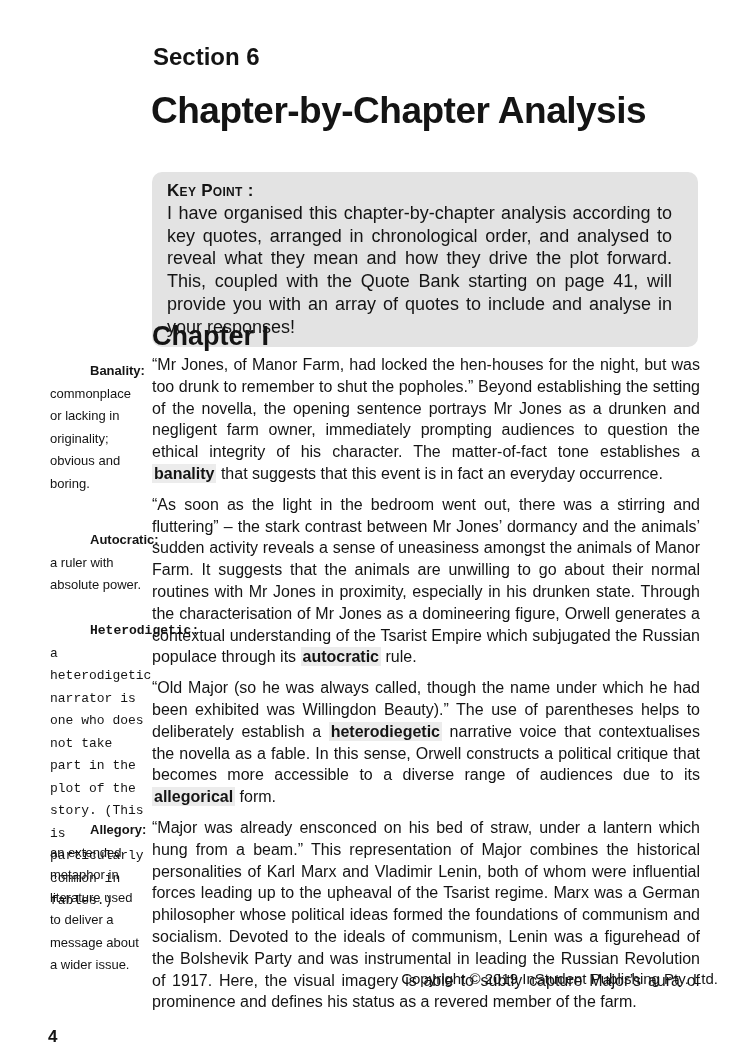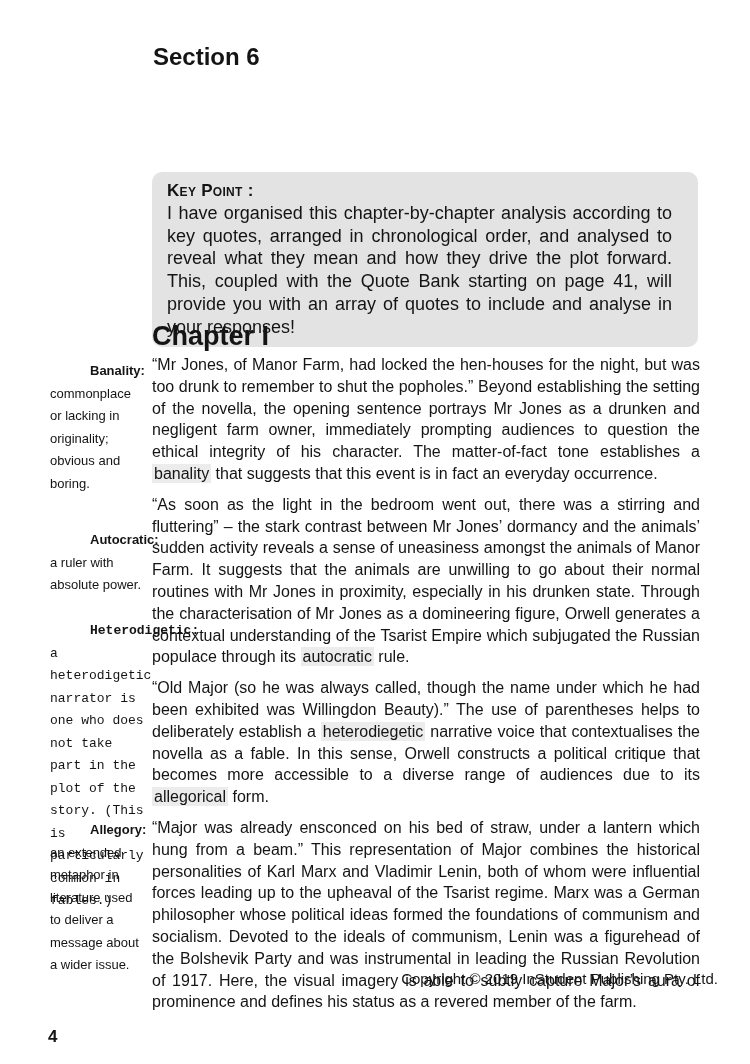--- a/index.html
+++ b/index.html
@@ -97,6 +97,7 @@
 
   <div class="section-label">Section 6</div>
 
+  <h1 class="page-title">Chapter-by-Chapter Analysis</h1>
 
   <div class="keybox">
     <div class="keybox-title">Key Point :</div>

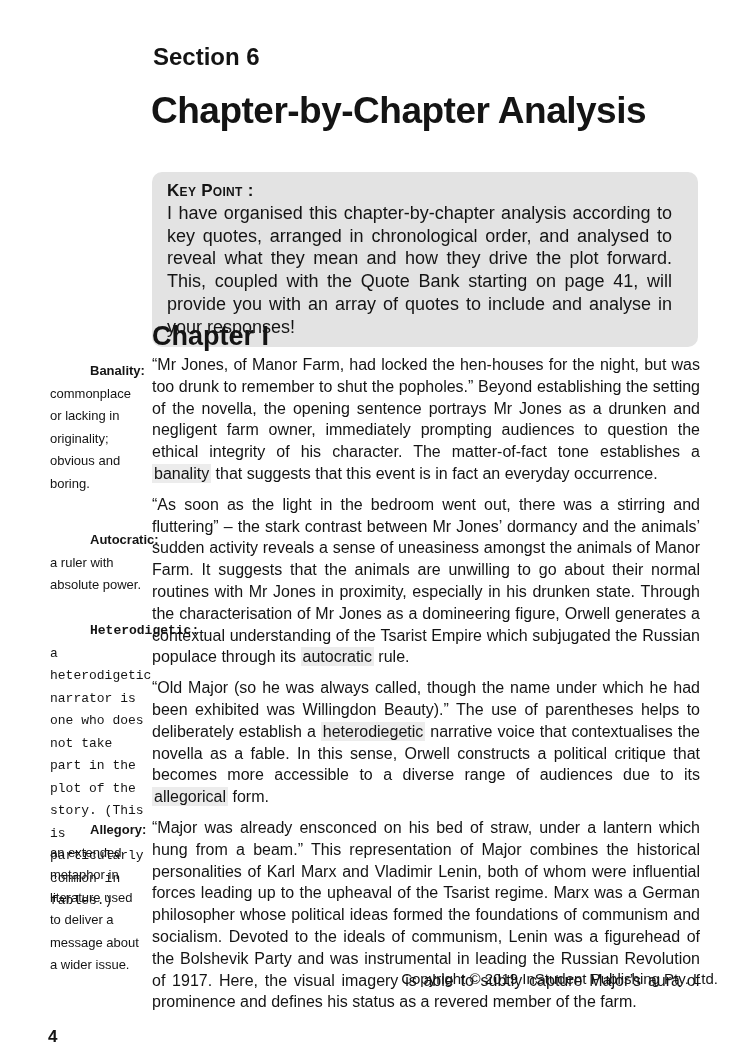--- a/index.html
+++ b/index.html
@@ -63,7 +63,7 @@
     text-align:justify;
   }
   .seg-bold{font-weight:normal;}
-  .seg-highlight{font-weight:normal;background:var(--hl-bg);padding:1px 2px;}
+  .seg-highlight{font-weight:bold;background:var(--hl-bg);padding:1px 2px;}
 
   
   .margin-notes{

